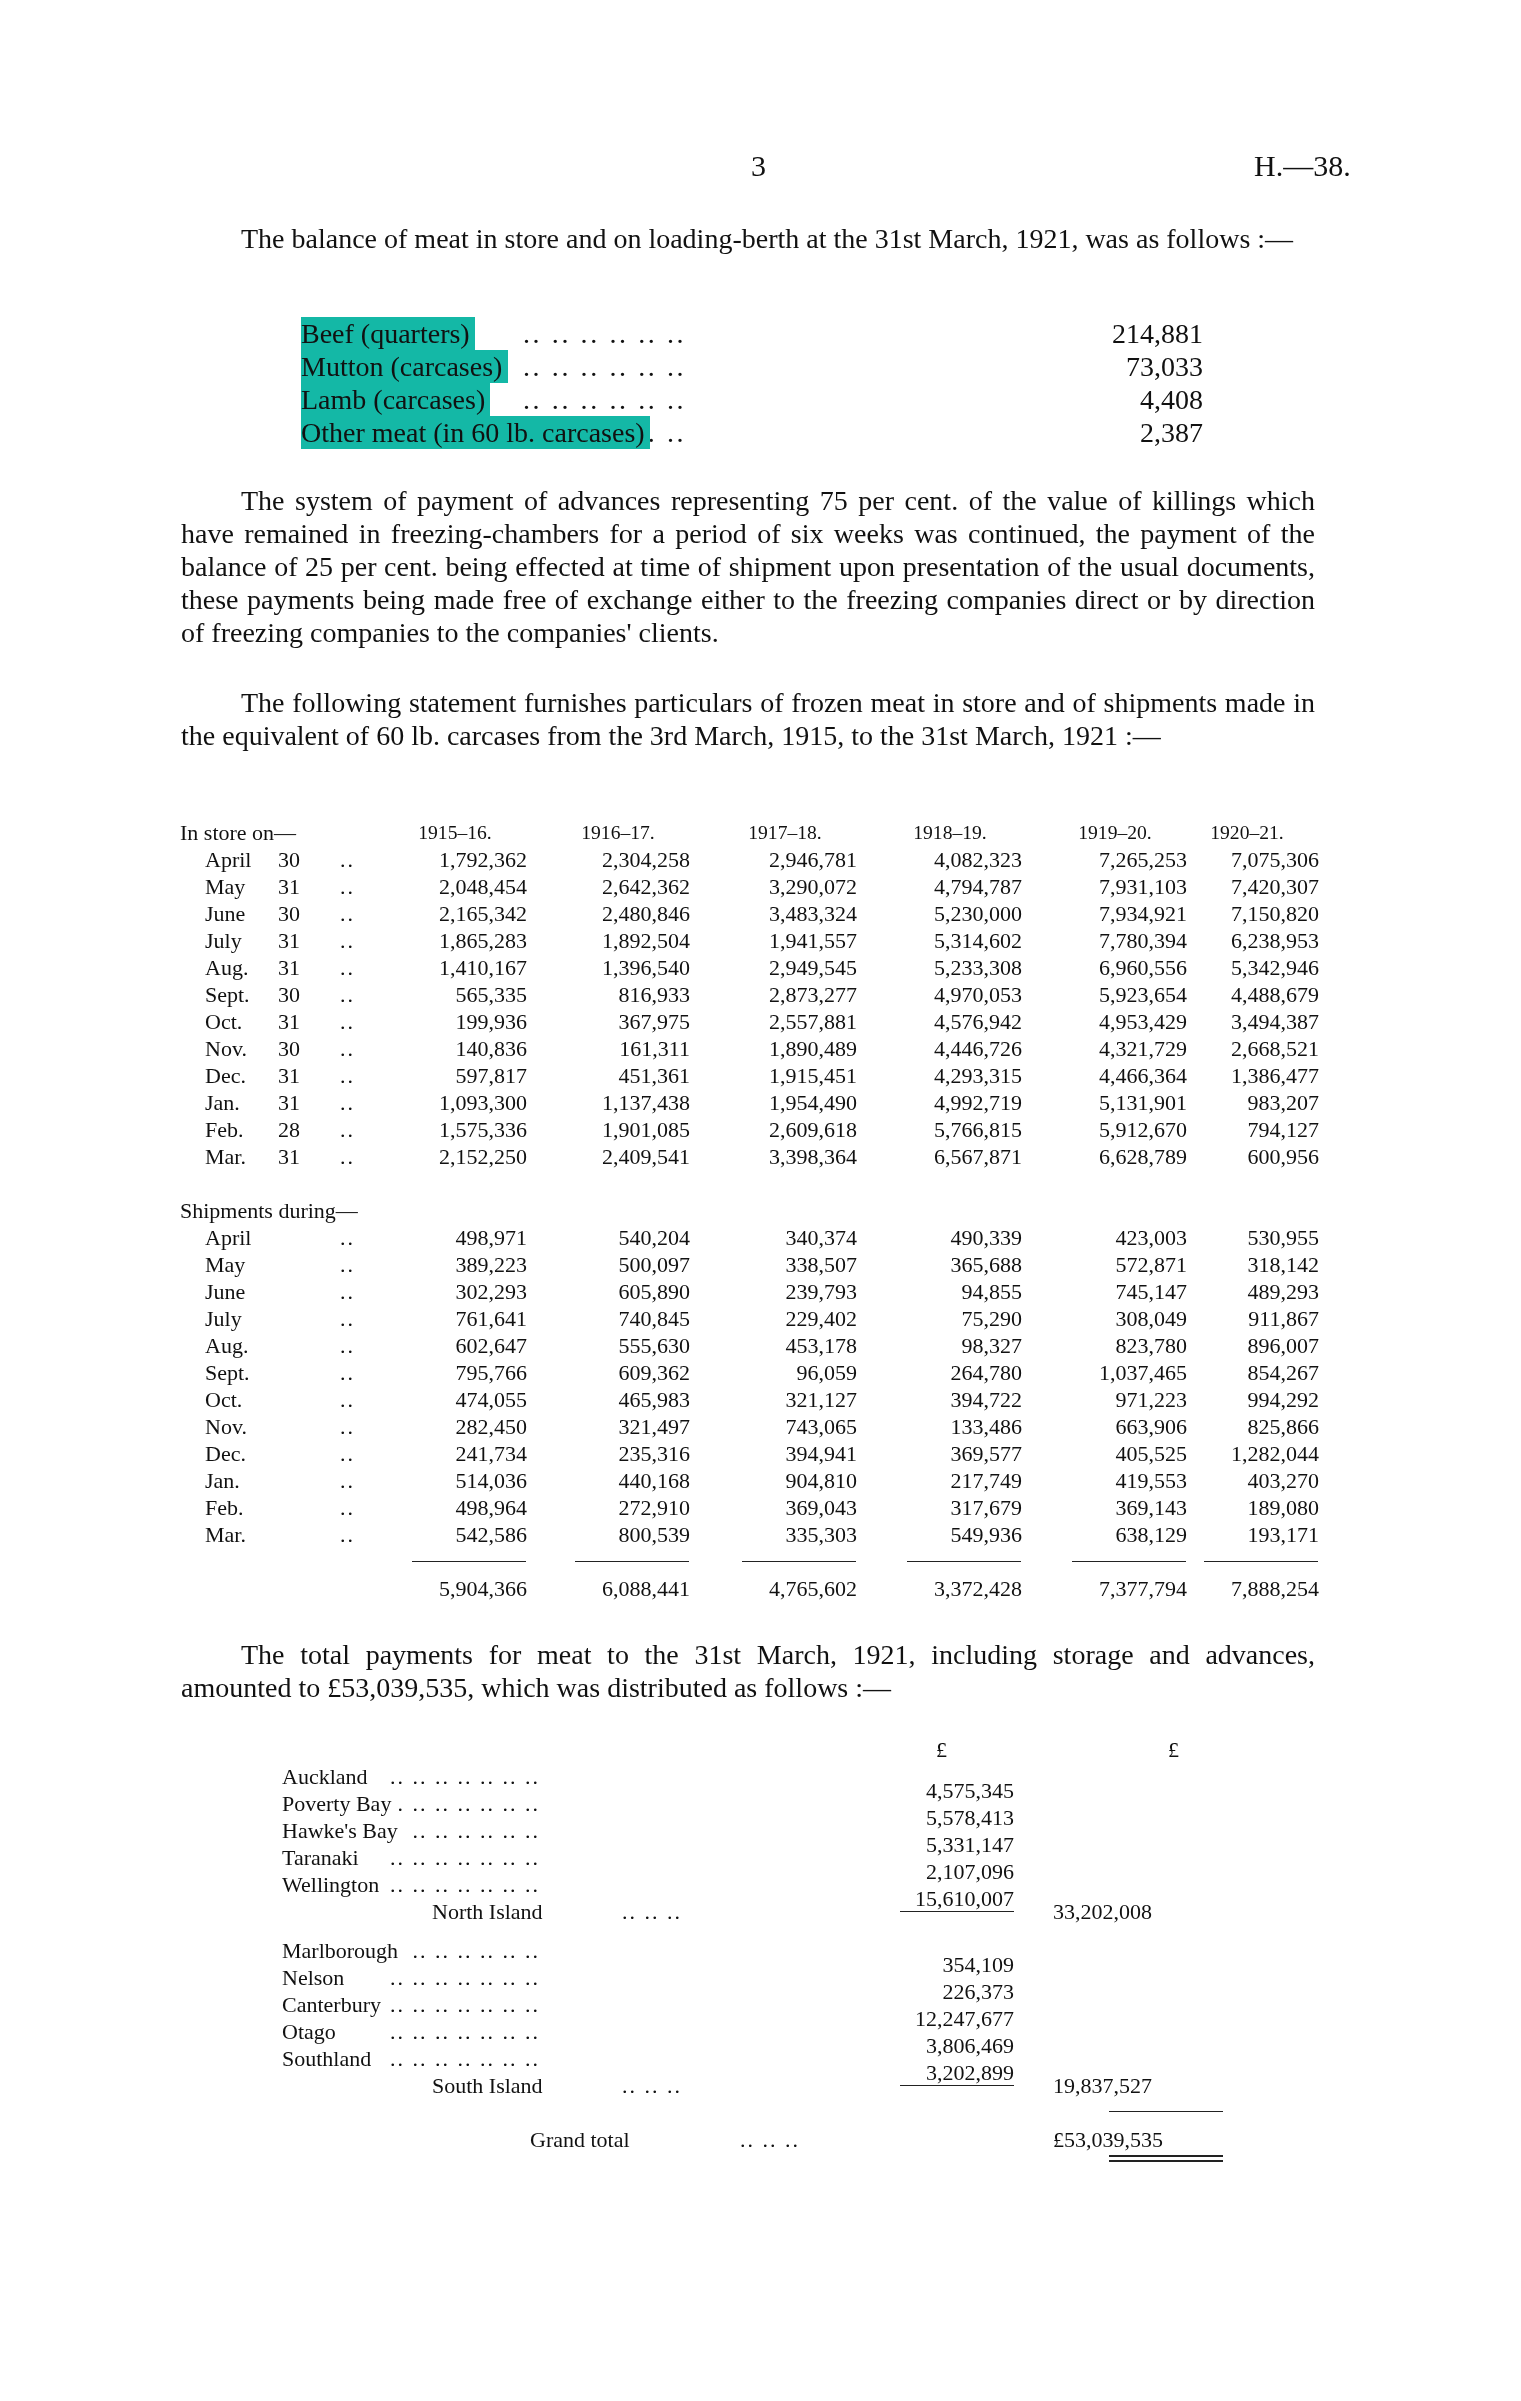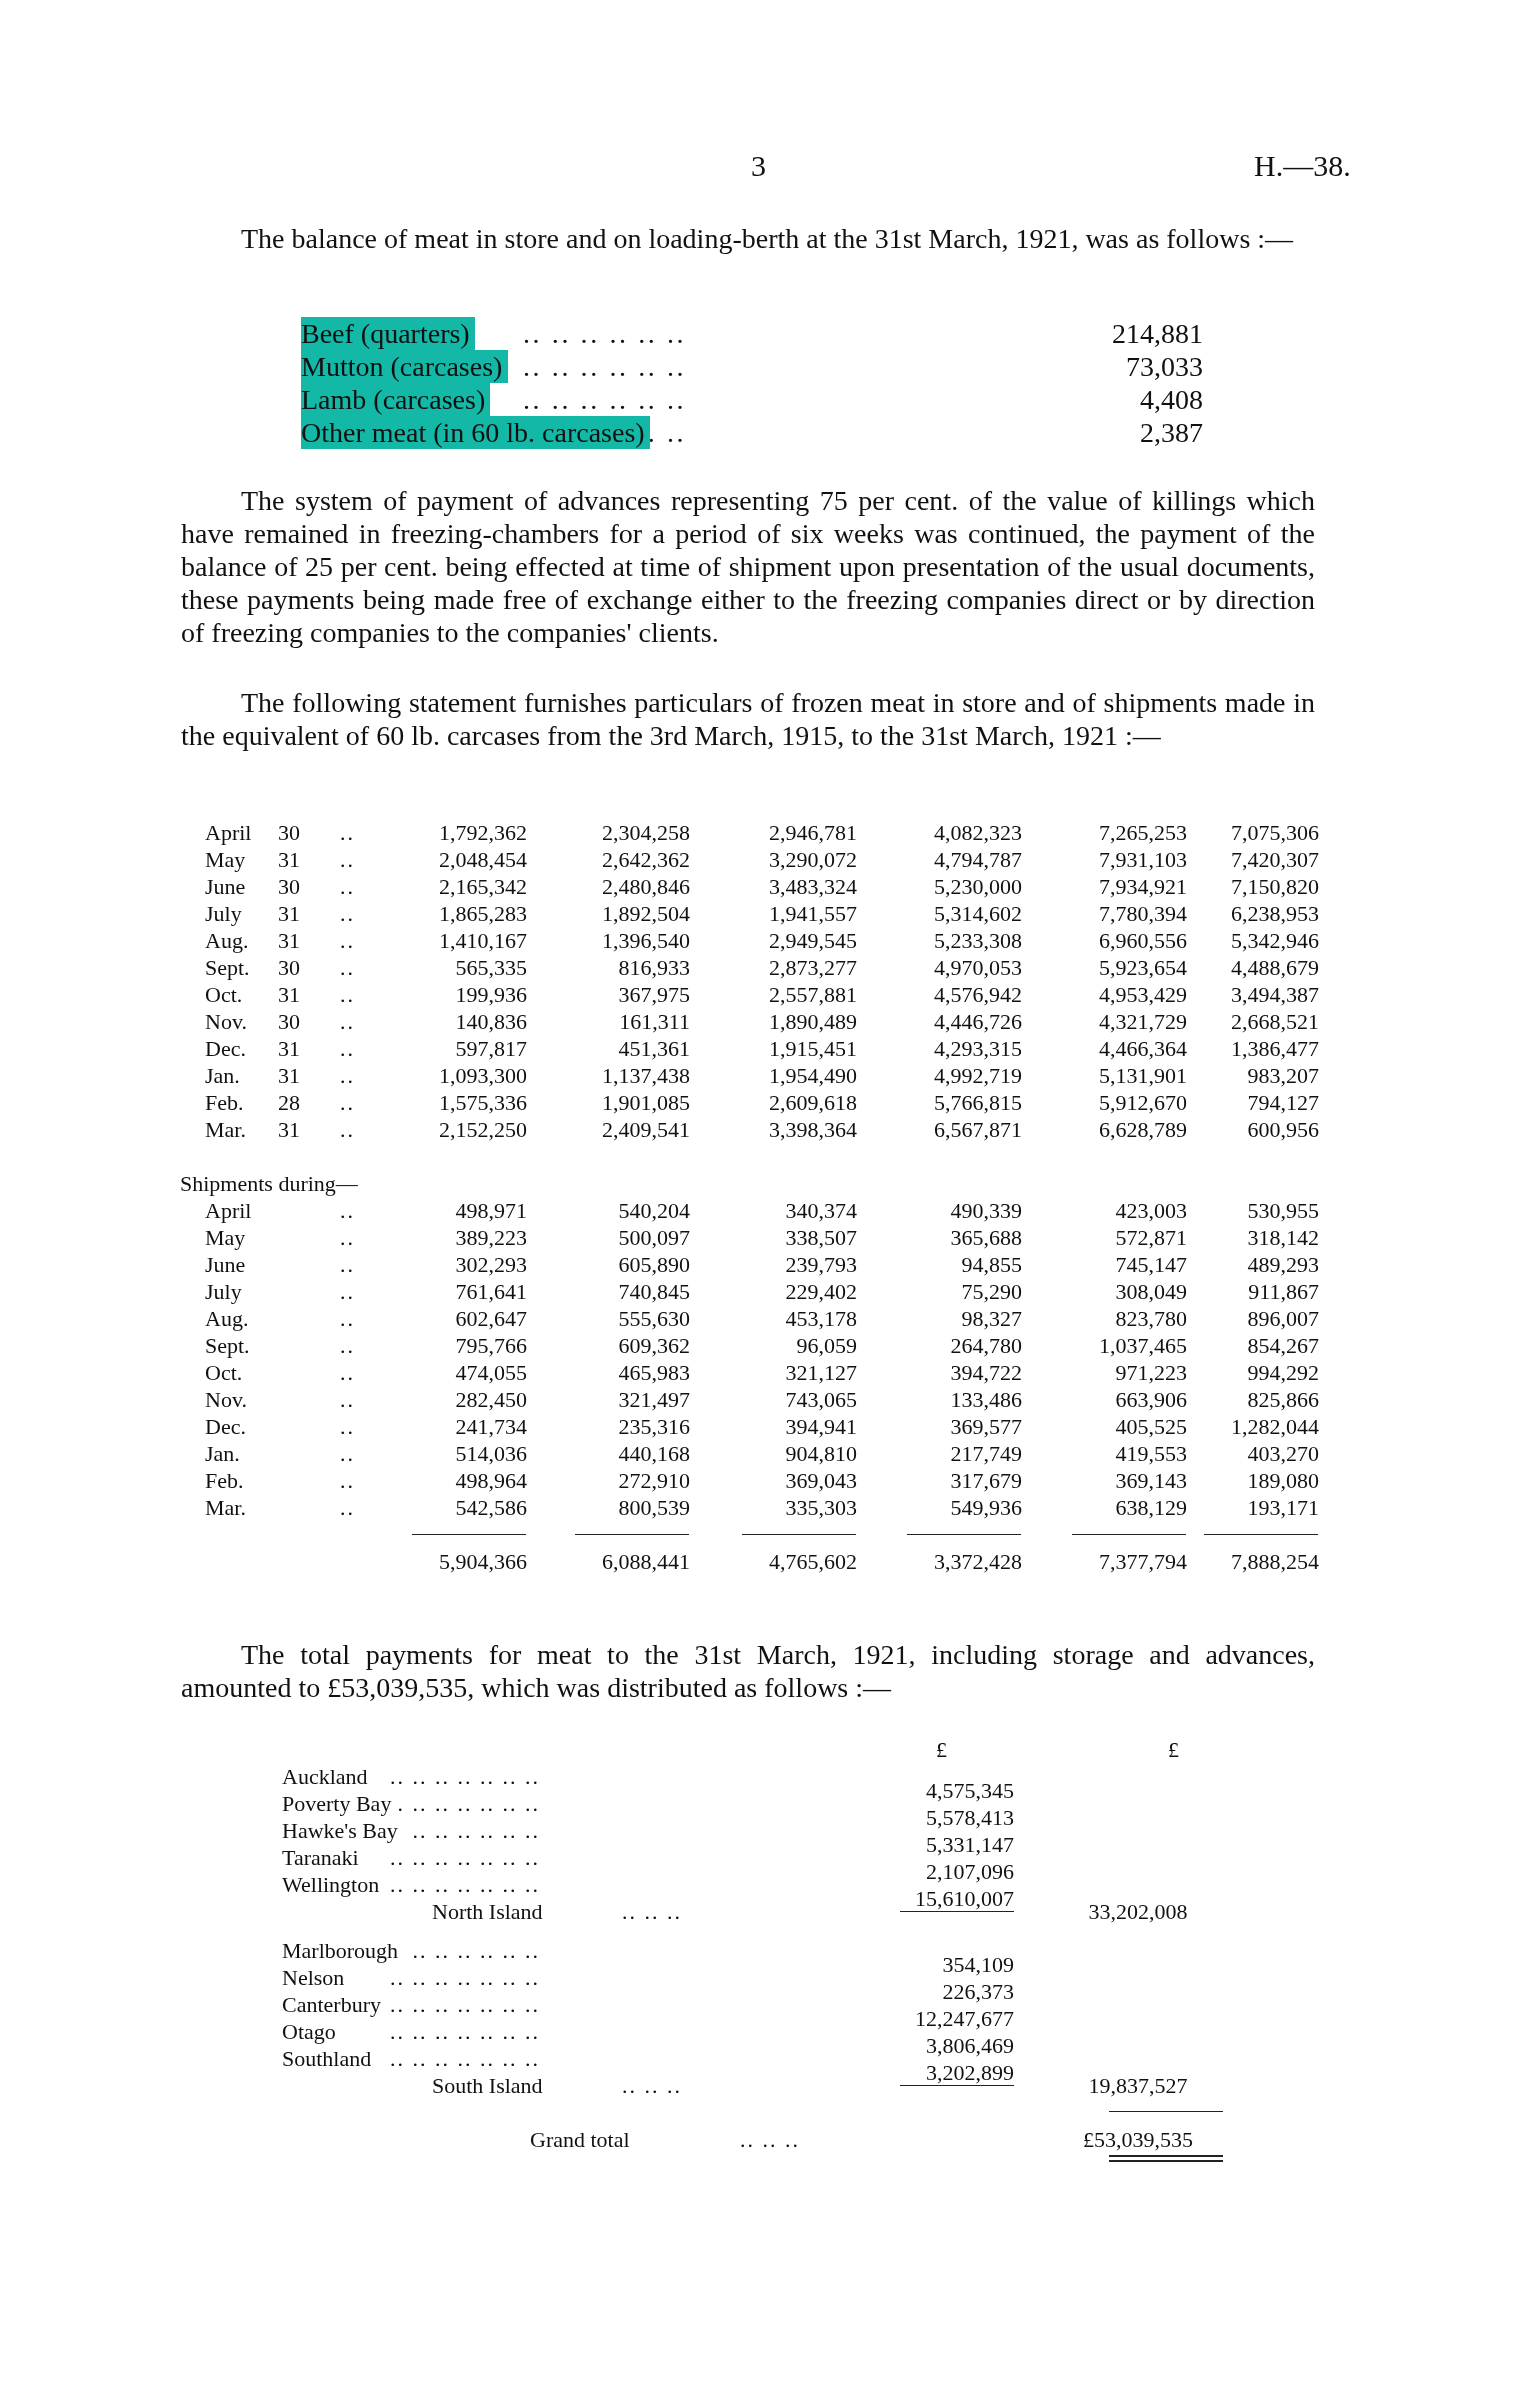--- a/index.html
+++ b/index.html
@@ -90,6 +90,15 @@
 
 <div class="stats" id="stats">
     <div class="row">
+      <span class="section-title">In store on—</span>
+      <span class="cell hdr col1">1915–16.</span>
+      <span class="cell hdr col2">1916–17.</span>
+      <span class="cell hdr col3">1917–18.</span>
+      <span class="cell hdr col4">1918–19.</span>
+      <span class="cell hdr col5">1919–20.</span>
+      <span class="cell hdr col6">1920–21.</span>
+    </div>
+    <div class="row">
       <span class="month">April</span>
       <span class="day">30</span>
       <span class="dots">..</span>

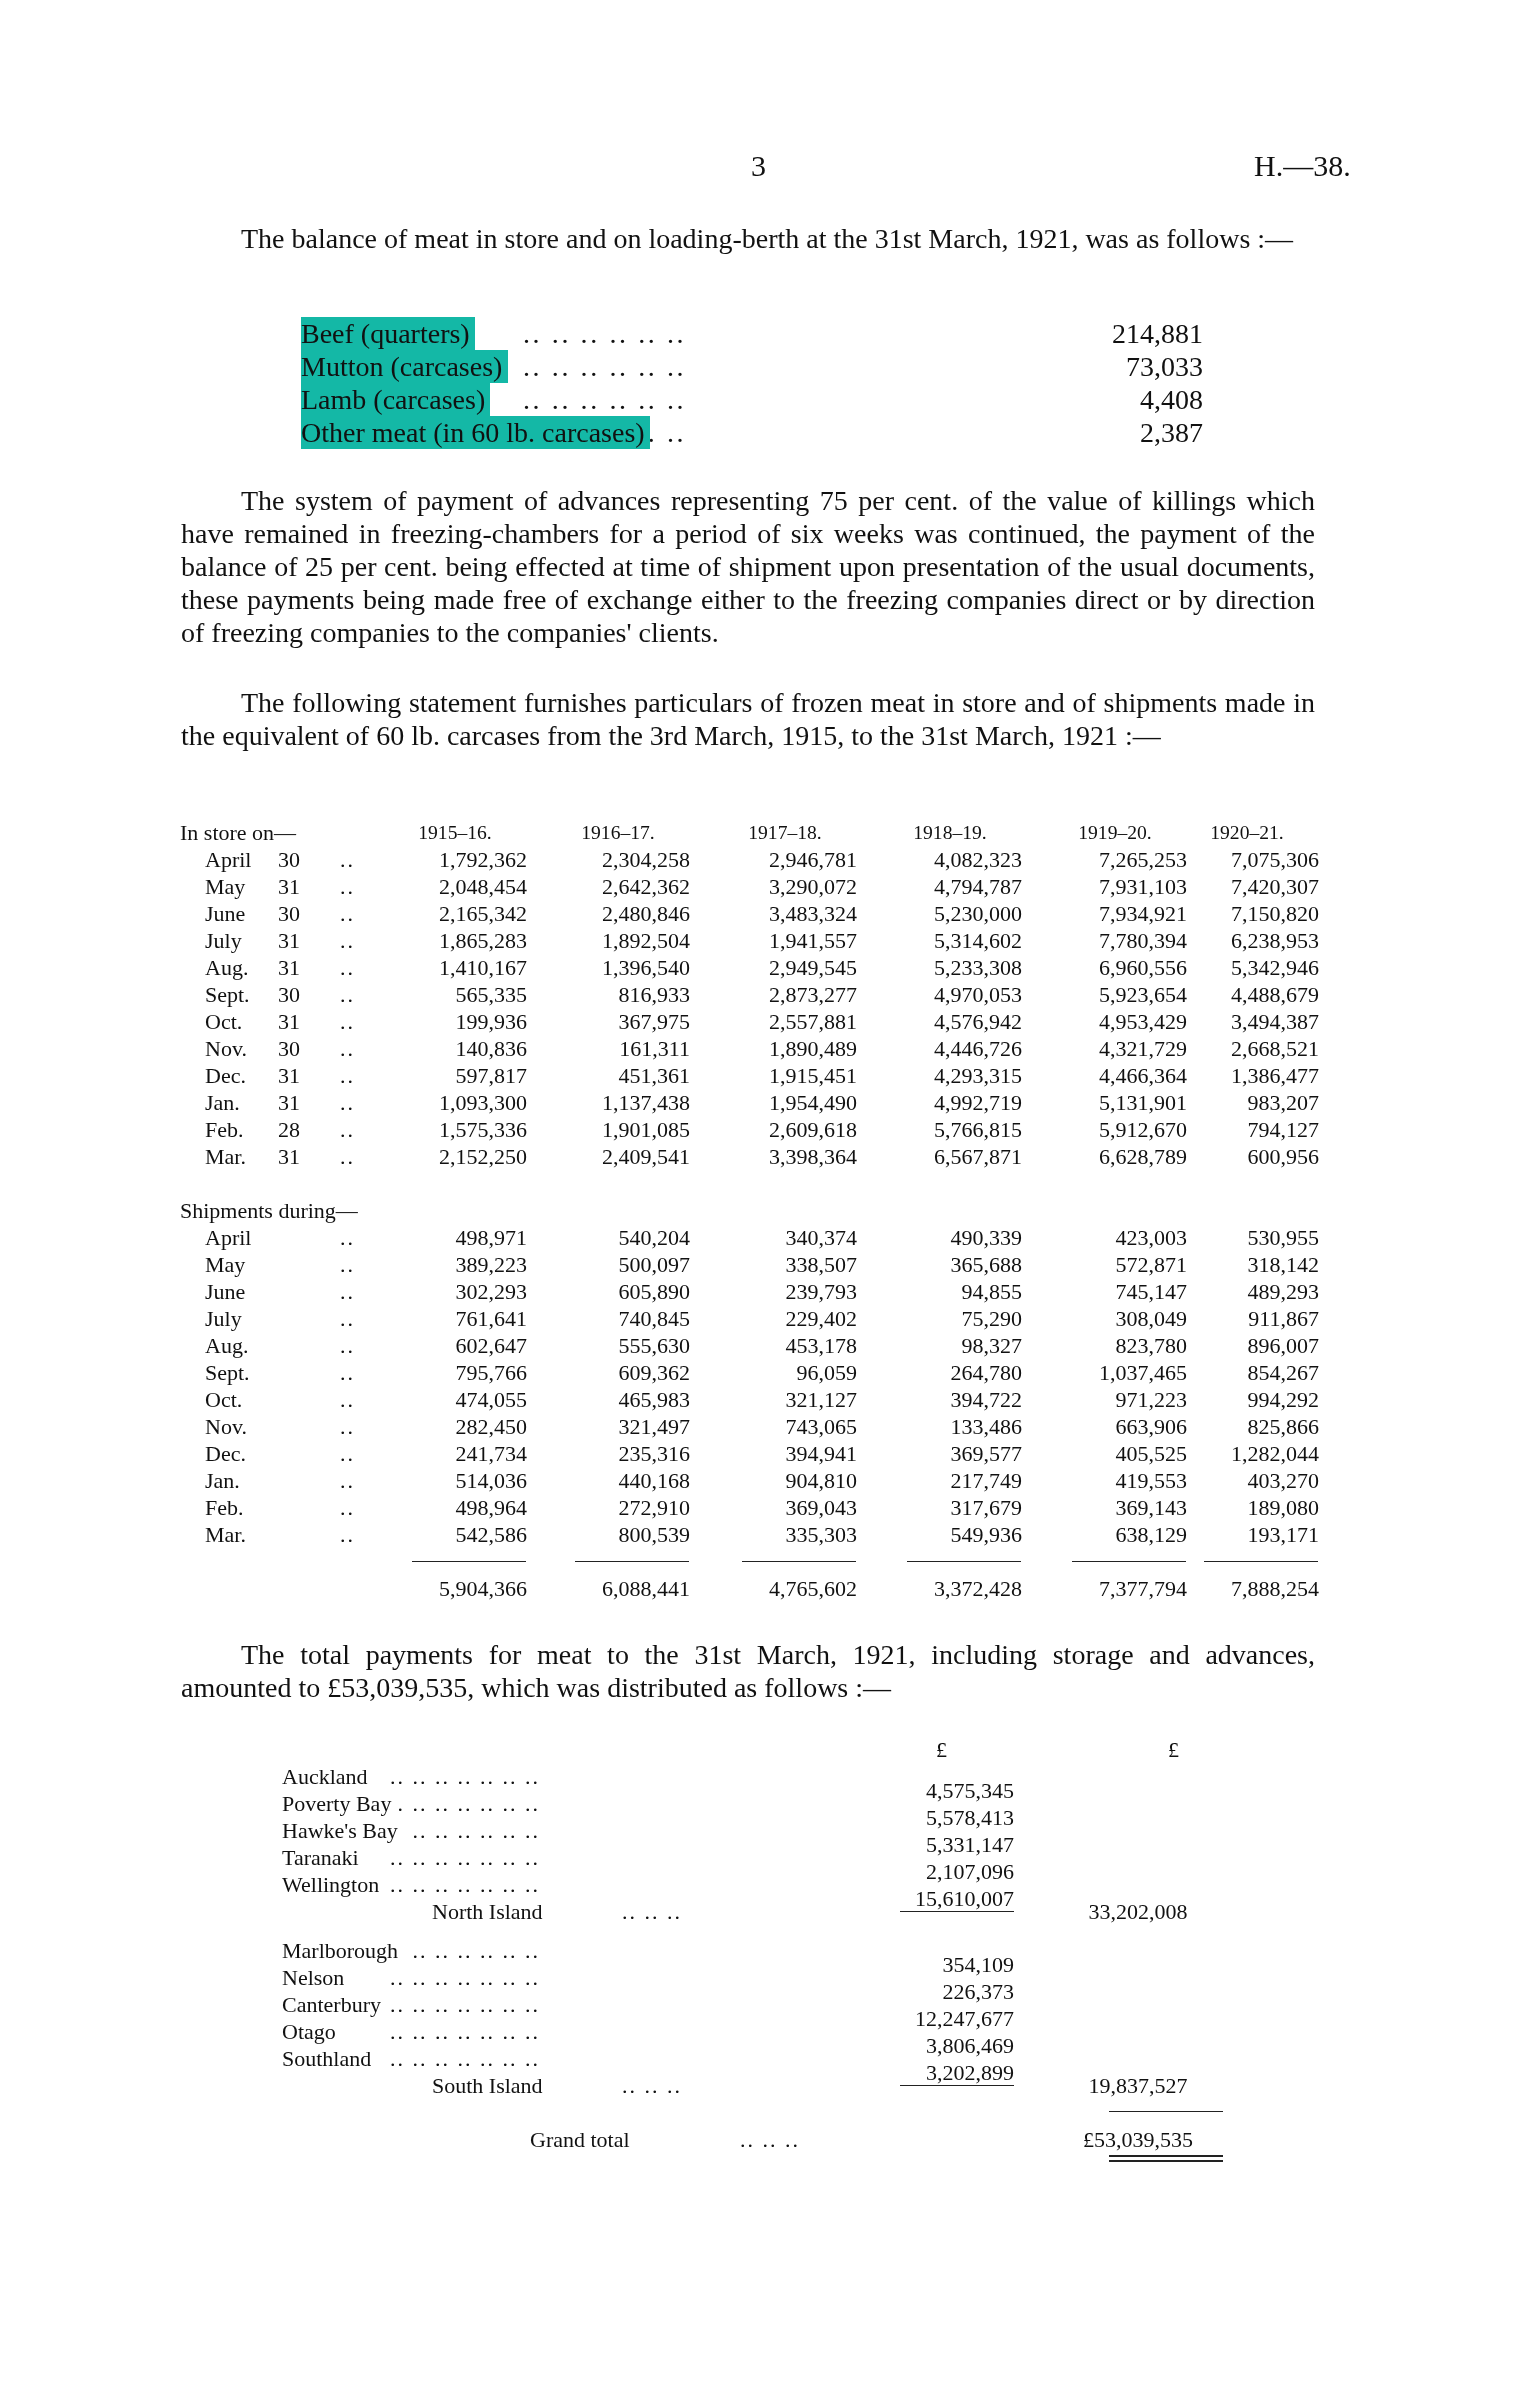--- a/index.html
+++ b/index.html
@@ -49,7 +49,7 @@
   .dist .indent2 { left: 248px; }
   .dist .leader { position: absolute; left: 108px; width: 497px; letter-spacing: 2px; overflow: hidden; }
   .dist .amt { position: absolute; left: 588px; width: 144px; text-align: right; margin-top: 14px; }
-  .dist .sub { position: absolute; left: 771px; width: 170px; text-align: center; }
+  .dist .sub { position: absolute; left: 771px; width: 170px; text-align: left; }
   .dist .cur { position: absolute; text-align: center; }
 </style>
 </head>

